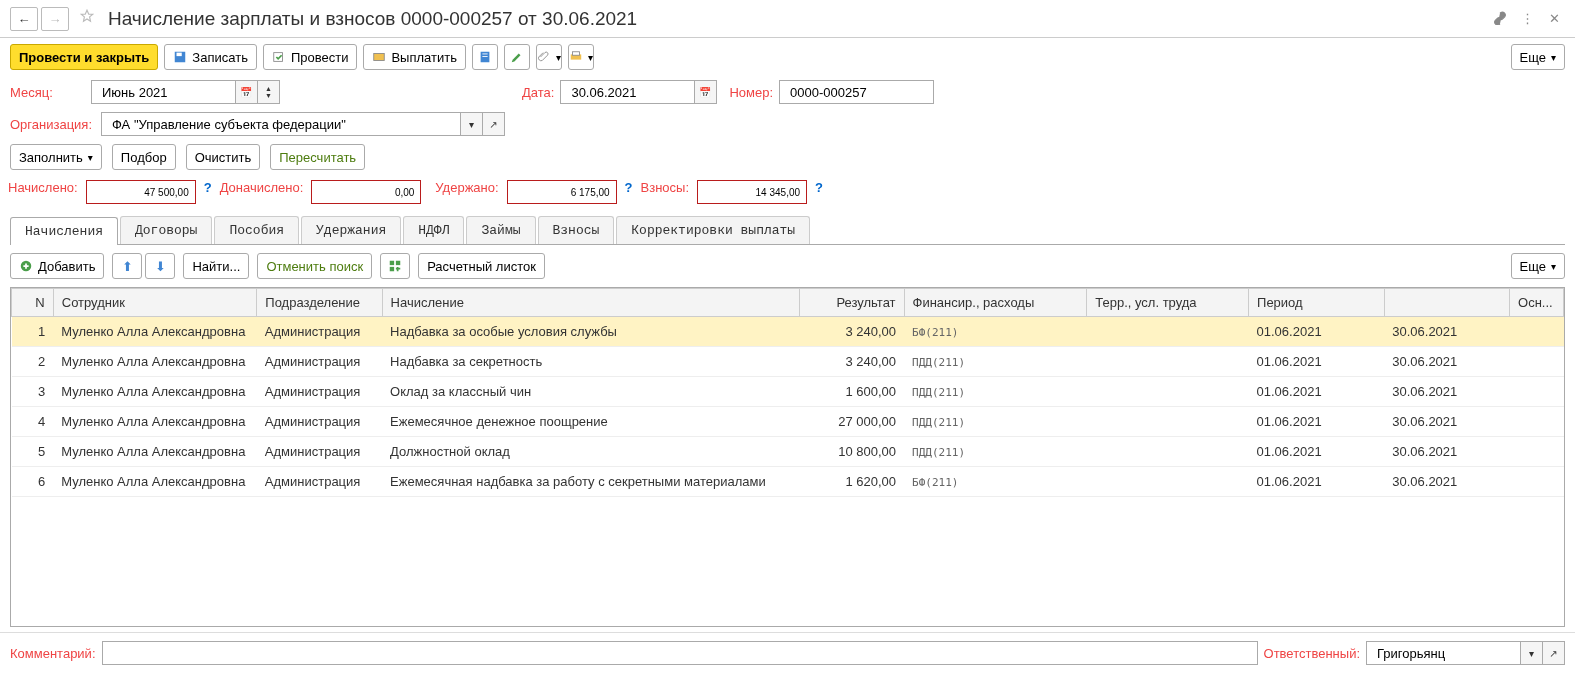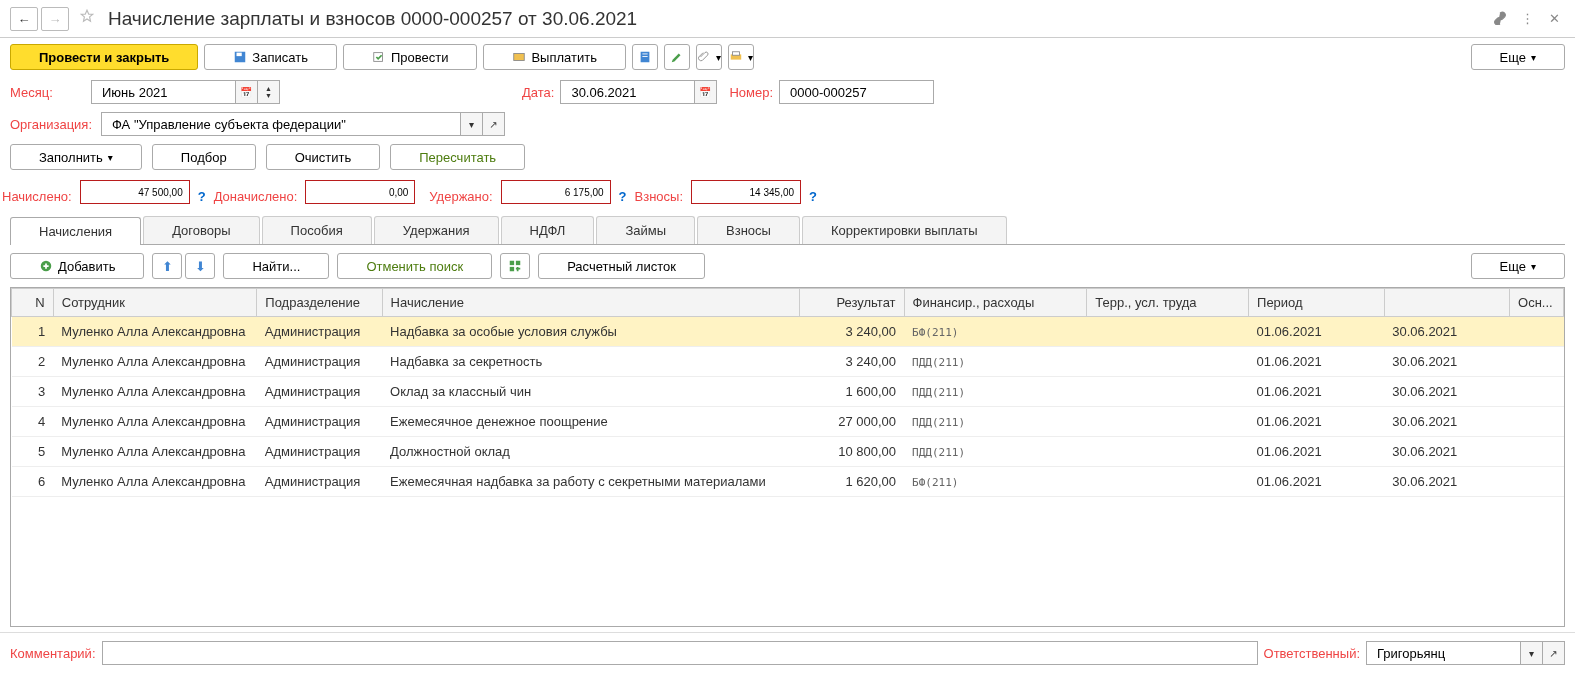--- a/index.html
+++ b/index.html
@@ -14,7 +14,7 @@
 .title-icon { width: 16px; height: 16px; color: #888; cursor: pointer; }
 
 .toolbar { display: flex; align-items: center; padding: 6px 10px; gap: 6px; }
-.btn { border: 1px solid #aaa; background: #fff; padding: 5px 28px; border-radius: 3px; cursor: pointer; font-size: 13px; display: inline-flex; align-items: center; gap: 5px; height: 26px; }
+.btn { border: 1px solid #aaa; background: #fff; padding: 5px 8px; border-radius: 3px; cursor: pointer; font-size: 13px; display: inline-flex; align-items: center; gap: 5px; height: 26px; }
 .btn-primary { background: #ffdd2d; border-color: #c9a800; font-weight: bold; }
 .btn-icon { width: 26px; padding: 0; justify-content: center; }
 .btn:disabled, .btn.disabled { color: #4d7c0f; cursor: default; }

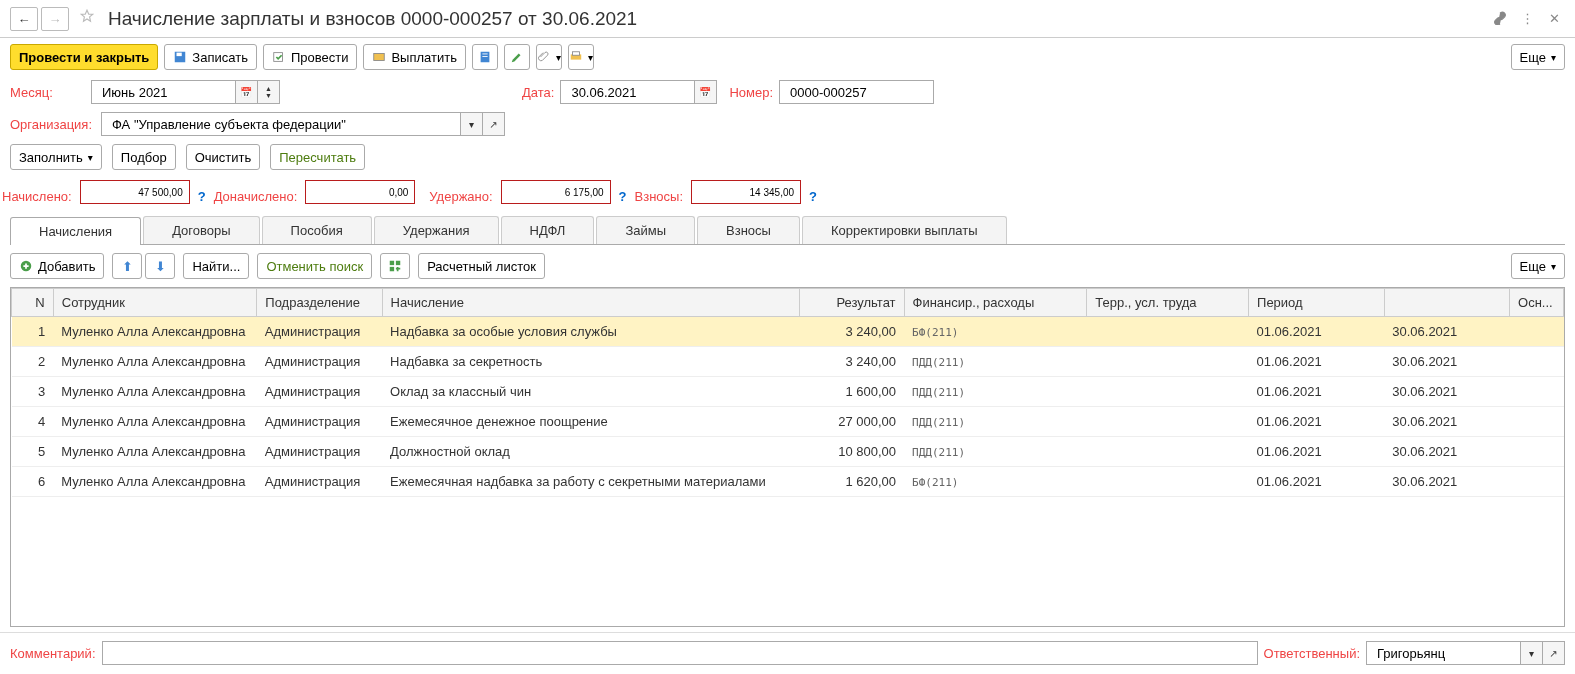--- a/index.html
+++ b/index.html
@@ -27,7 +27,7 @@
 .input-group { display: flex; align-items: stretch; }
 .input-addon { border: 1px solid #aaa; border-left: none; background: #f5f5f5; width: 22px; display: flex; align-items: center; justify-content: center; font-size: 10px; cursor: pointer; }
 
-.summary-row { display: flex; align-items: flex-end; padding: 6px 2px; gap: 8px; }
+.summary-row { display: flex; align-items: flex-start; padding: 6px 8px; gap: 8px; }
 .sum-input { border: 1px solid #b91c1c; padding: 3px 6px; text-align: right; width: 110px; height: 24px; font-size: 10px; }
 .help-link { color: #0066cc; cursor: pointer; font-weight: bold; }
 

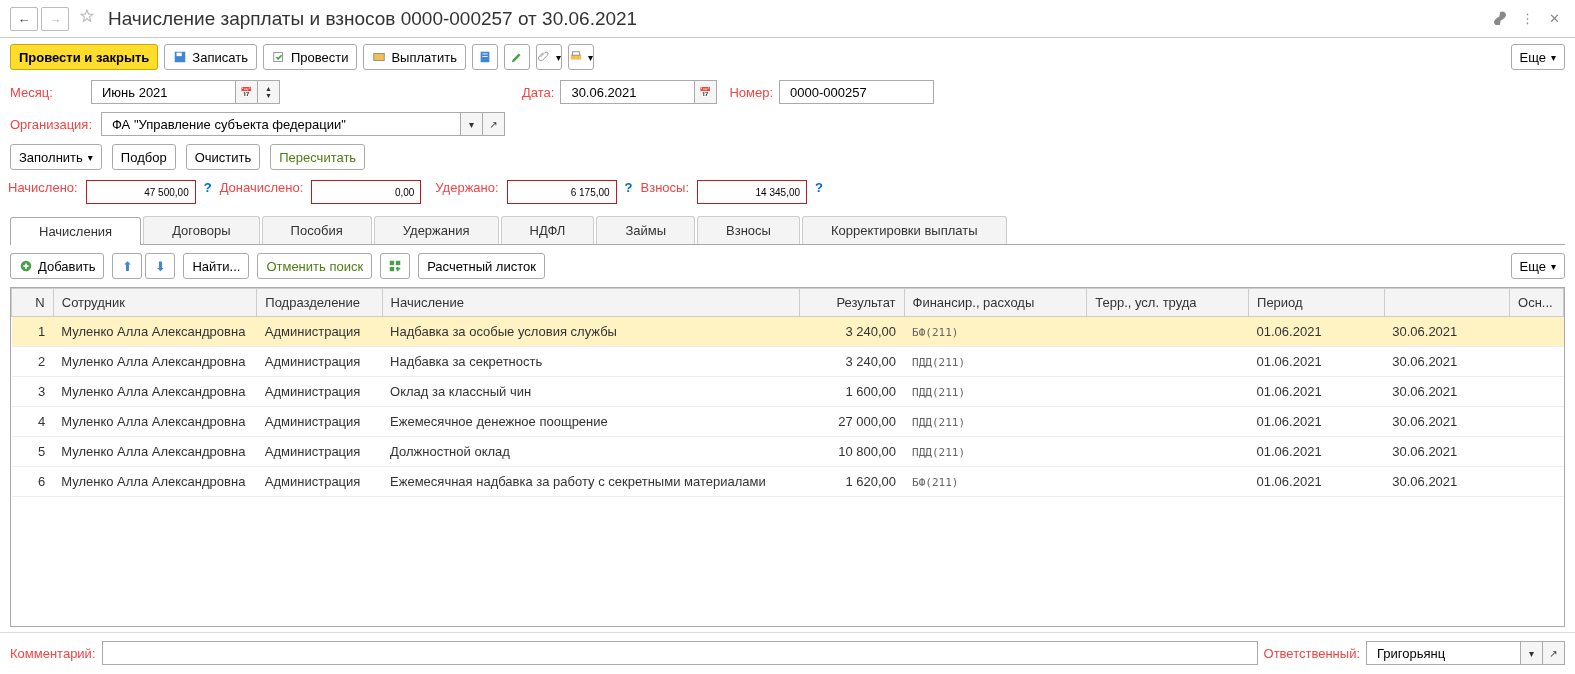--- a/index.html
+++ b/index.html
@@ -32,7 +32,7 @@
 .help-link { color: #0066cc; cursor: pointer; font-weight: bold; }
 
 .tabs { display: flex; border-bottom: 1px solid #aaa; margin: 6px 10px 0; }
-.tab { padding: 6px 28px; border: 1px solid transparent; border-bottom: none; cursor: pointer; font-size: 13px; background: #f4f4f4; margin-right: 2px; border-radius: 3px 3px 0 0; border-color: #ccc; }
+.tab { padding: 6px 14px; border: 1px solid transparent; border-bottom: none; cursor: pointer; font-size: 13px; background: #f4f4f4; margin-right: 2px; border-radius: 3px 3px 0 0; border-color: #ccc; font-family: Liberation Mono, monospace; }
 .tab.active { background: #fff; border-color: #aaa; position: relative; top: 1px; }
 
 .tab-toolbar { display: flex; align-items: center; padding: 8px 10px; gap: 8px; }

